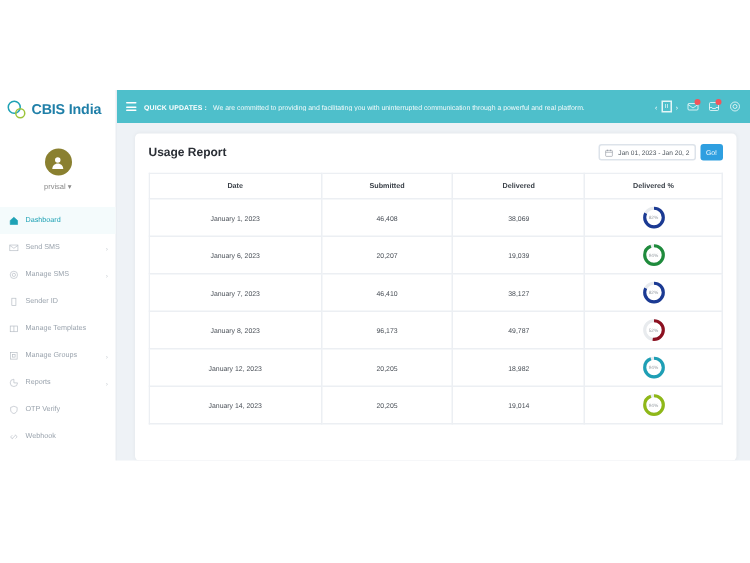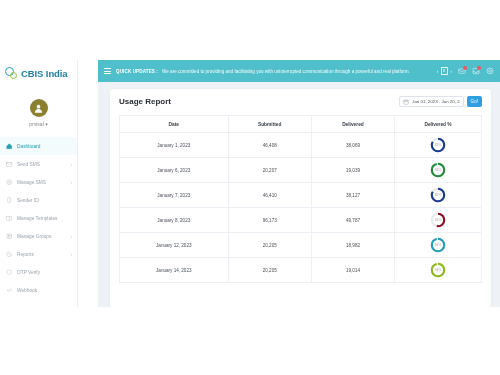--- a/index.html
+++ b/index.html
@@ -73,7 +73,6 @@
     background: #eef2f6;
     display: flex; flex-direction: column;
     position: relative;
-    margin-left: 20px;
   }
   .topbar {
     height: 22px; flex: 0 0 22px;

